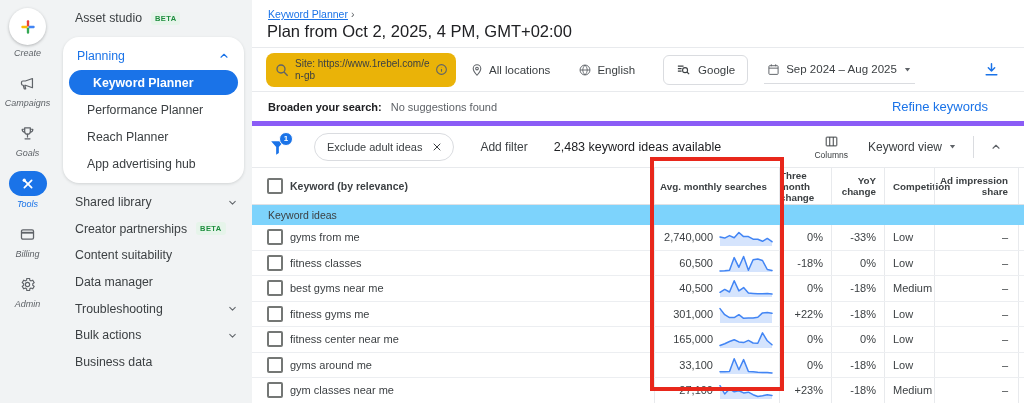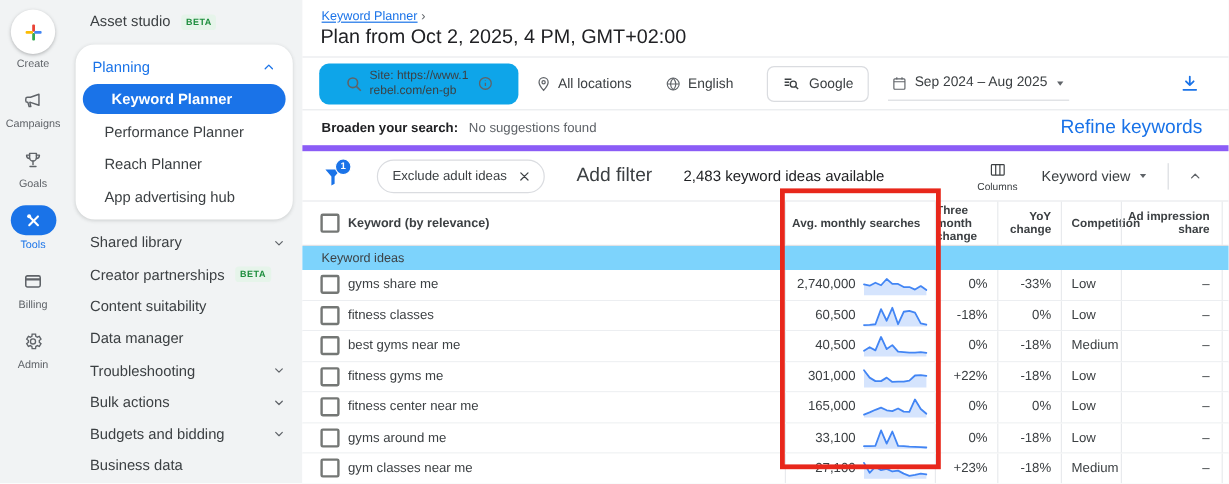--- a/index.html
+++ b/index.html
@@ -8,7 +8,7 @@
        font-family:"Liberation Sans",sans-serif;color:#3c4043;-webkit-font-smoothing:antialiased;}
   
   .rail{position:absolute;left:0;top:0;width:55px;height:100%;display:flex;flex-direction:column;align-items:center;padding-top:8px;box-sizing:border-box;}
-  .rail-item{display:flex;flex-direction:column;align-items:center;margin-bottom:13px;cursor:pointer;}
+  .rail-item{display:flex;flex-direction:column;align-items:center;margin-bottom:13px;cursor:pointer;font-style:italic;}
   .rail-iconwrap{display:flex;align-items:center;justify-content:center;color:#5f6368;width:34px;height:24px;}
   .rail-iconwrap.circle{width:37px;height:37px;background:#fff;border-radius:50%;box-shadow:0 1px 3px rgba(60,64,67,.35);}
   .rail-iconwrap.pill{background:#1a73e8;color:#fff;border-radius:13px;width:38px;height:25px;}

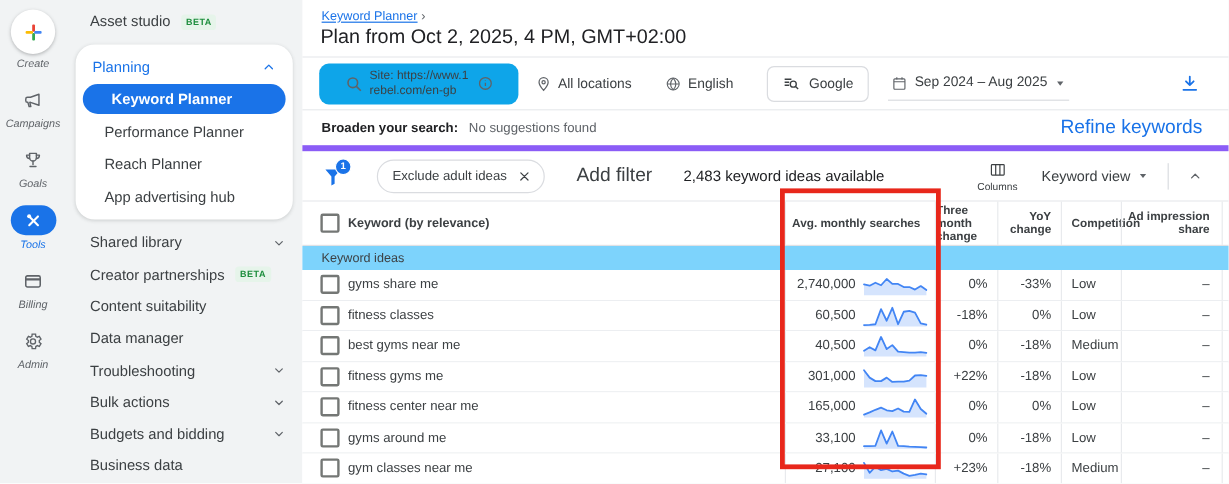--- a/index.html
+++ b/index.html
@@ -33,7 +33,7 @@
   .page-title{position:absolute;left:15px;top:22px;font-size:16.5px;font-weight:400;color:#202124;}
   
   .tbar{position:absolute;left:0;top:47px;width:100%;height:45px;border-top:1px solid #e8eaed;border-bottom:1px solid #e8eaed;display:flex;align-items:center;padding:0 14px;box-sizing:border-box;}
-  .site-chip{display:flex;align-items:center;background:#0ea5e9;border-radius:8px;height:34px;width:166px;padding:0 21px;box-sizing:border-box;cursor:pointer;color:#5f6368;}
+  .site-chip{display:flex;align-items:center;background:#eab308;border-radius:8px;height:34px;width:190px;padding:0 8px;box-sizing:border-box;cursor:pointer;color:#5f6368;}
   .site-text{font-size:10px;line-height:12px;color:#3c4043;margin:0 5px;flex:1;word-break:break-all;}
   .t-item{display:flex;align-items:center;font-size:11.5px;color:#3c4043;gap:5px;cursor:pointer;}
   .t-item .icon{color:#5f6368;display:flex;}

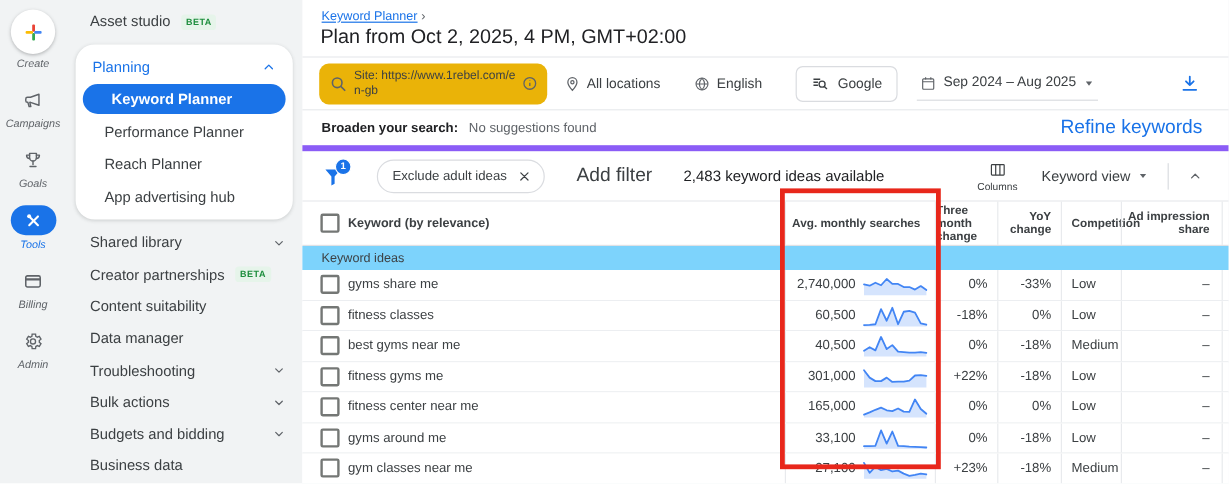--- a/index.html
+++ b/index.html
@@ -46,7 +46,7 @@
   .broaden{position:absolute;left:0;top:92px;width:100%;height:34px;border-bottom:5px solid #8b5cf6;display:flex;align-items:center;padding:0 16px;box-sizing:border-box;font-size:11px;}
   .b-label{font-weight:700;color:#202124;}
   .b-status{color:#5f6368;margin-left:9px;}
-  .refine{margin-left:auto;margin-right:6px;color:#1a73e8;font-weight:500;font-size:16px;cursor:pointer;}
+  .refine{margin-left:auto;margin-right:20px;color:#1a73e8;font-weight:500;font-size:13px;cursor:pointer;}
   
   .fbar{position:absolute;left:0;top:126px;width:100%;height:42px;border-bottom:1px solid #e8eaed;display:flex;align-items:center;padding:0 16px;box-sizing:border-box;}
   .funnel{position:relative;width:22px;height:20px;color:#1a73e8;cursor:pointer;display:flex;align-items:flex-end;}

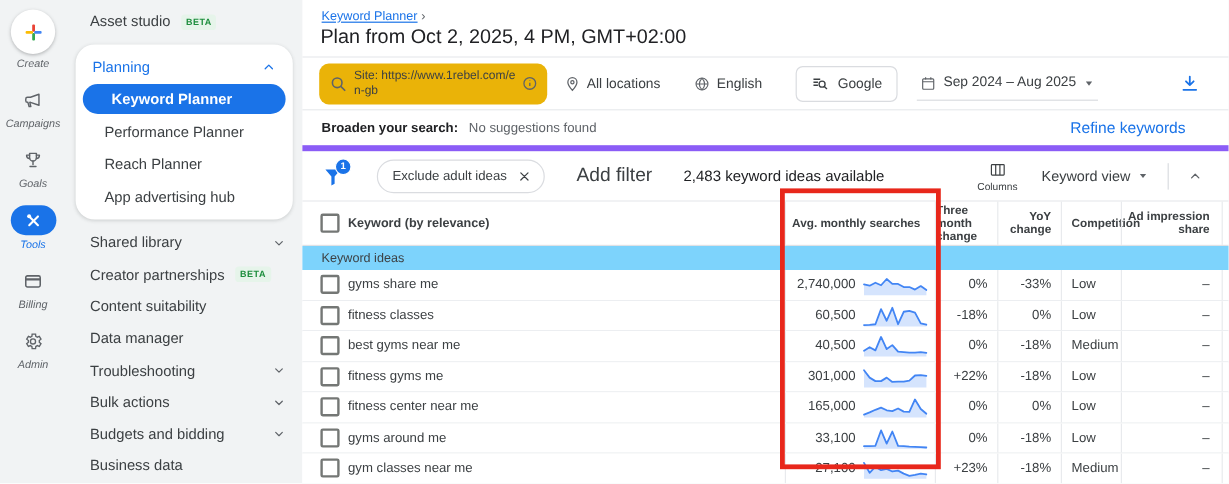--- a/index.html
+++ b/index.html
@@ -53,7 +53,7 @@
   .fbadge{position:absolute;top:-5px;right:-3px;background:#1a73e8;color:#fff;font-size:8px;font-weight:700;width:12px;height:12px;border-radius:50%;display:flex;align-items:center;justify-content:center;border:1.5px solid #fff;}
   .chip{margin-left:24px;border:1px solid #dadce0;border-radius:14px;height:26px;display:flex;align-items:center;padding:0 10px 0 12px;font-size:11px;gap:9px;cursor:pointer;color:#3c4043;}
   .chip .x-ic{display:flex;color:#3c4043;cursor:pointer;}
-  .addf{margin-left:26px;font-size:16px;font-weight:500;cursor:pointer;}
+  .addf{margin-left:26px;font-size:12px;font-weight:500;cursor:pointer;}
   .count{margin-left:26px;font-size:12.5px;font-weight:500;color:#202124;}
   .cols-btn{margin-left:auto;display:flex;flex-direction:column;align-items:center;font-size:8.5px;color:#3c4043;gap:1px;cursor:pointer;}
   .kview{margin-left:20px;display:flex;align-items:center;font-size:12px;gap:6px;cursor:pointer;color:#3c4043;}

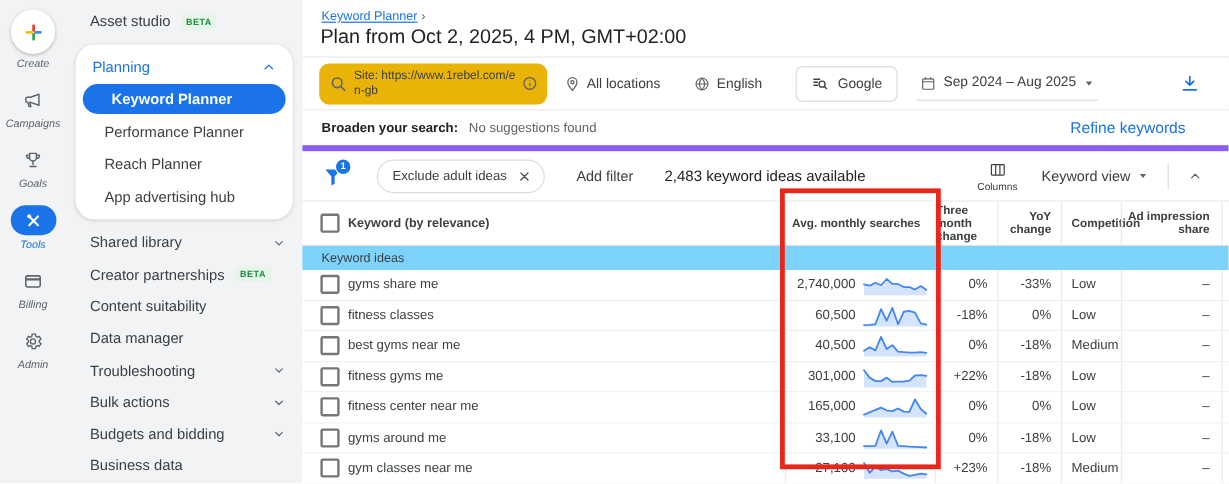--- a/index.html
+++ b/index.html
@@ -384,7 +384,7 @@
             <span class="cb"></span>
           </div>
           <div class="c c-kw">
-            <span>gyms share me</span>
+            <span>gyms from me</span>
           </div>
           <div class="c c-avg">
             <span class="avgnum">2,740,000</span>

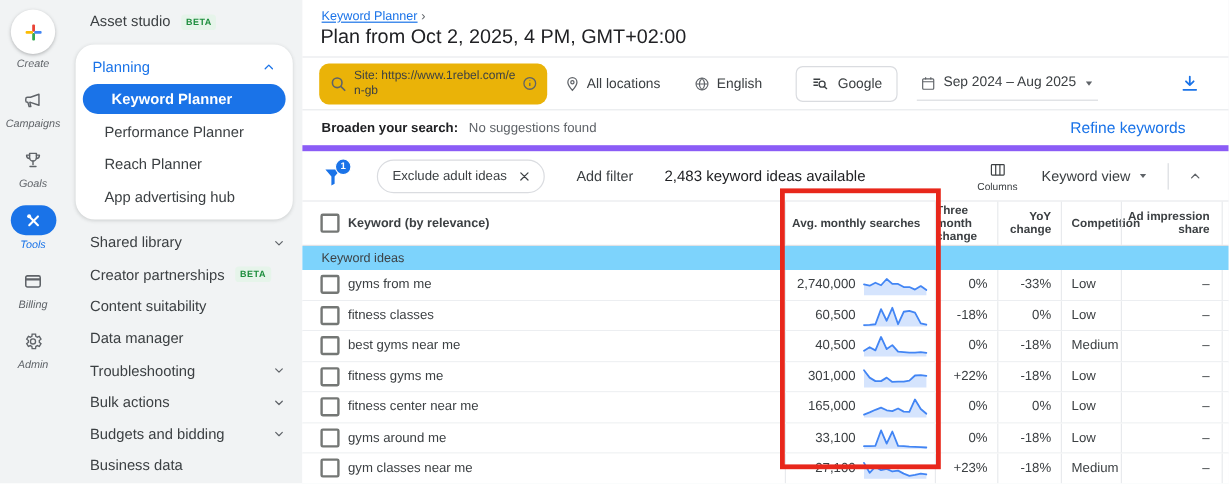--- a/index.html
+++ b/index.html
@@ -225,14 +225,6 @@
         </span>
       </div>
       <div class="side-item">
-        <span class="side-label">Budgets and bidding</span>
-        <span class="icon chev">
-          <svg width="11" height="11" viewBox="0 0 24 24" fill="none" stroke="currentColor" stroke-width="2.2" stroke-linecap="round" stroke-linejoin="round">
-            <path d="M6 9.5l6 6 6-6"></path>
-          </svg>
-        </span>
-      </div>
-      <div class="side-item">
         <span class="side-label">Business data</span>
       </div>
     </aside>

